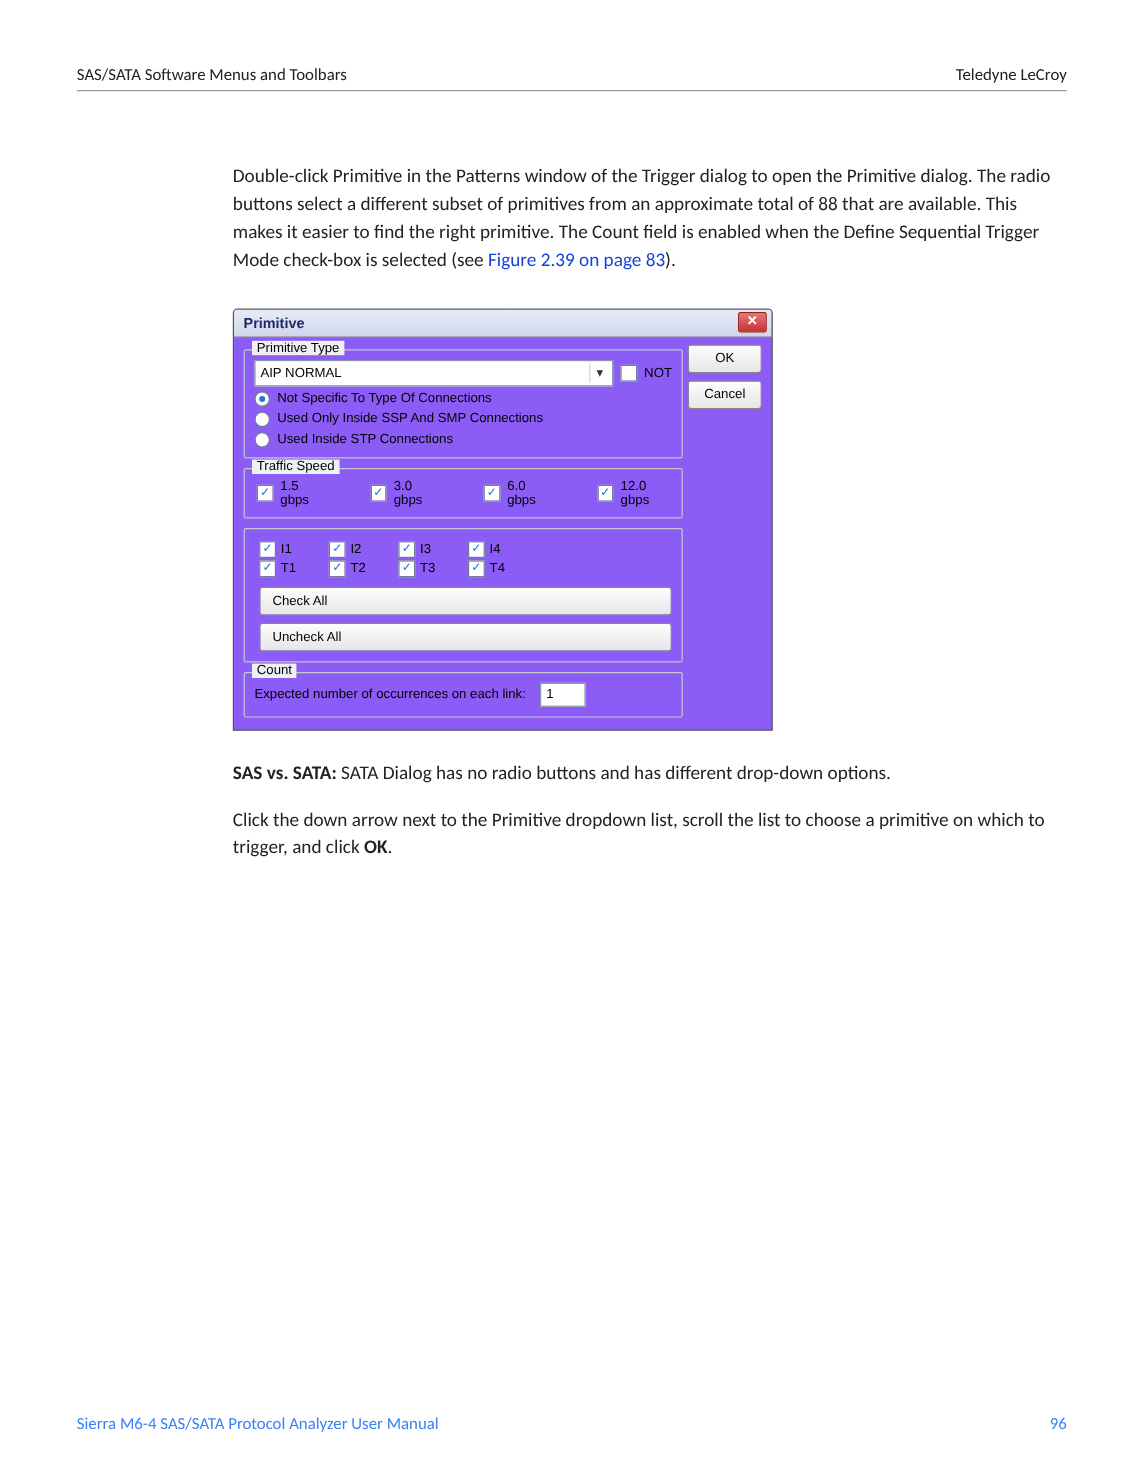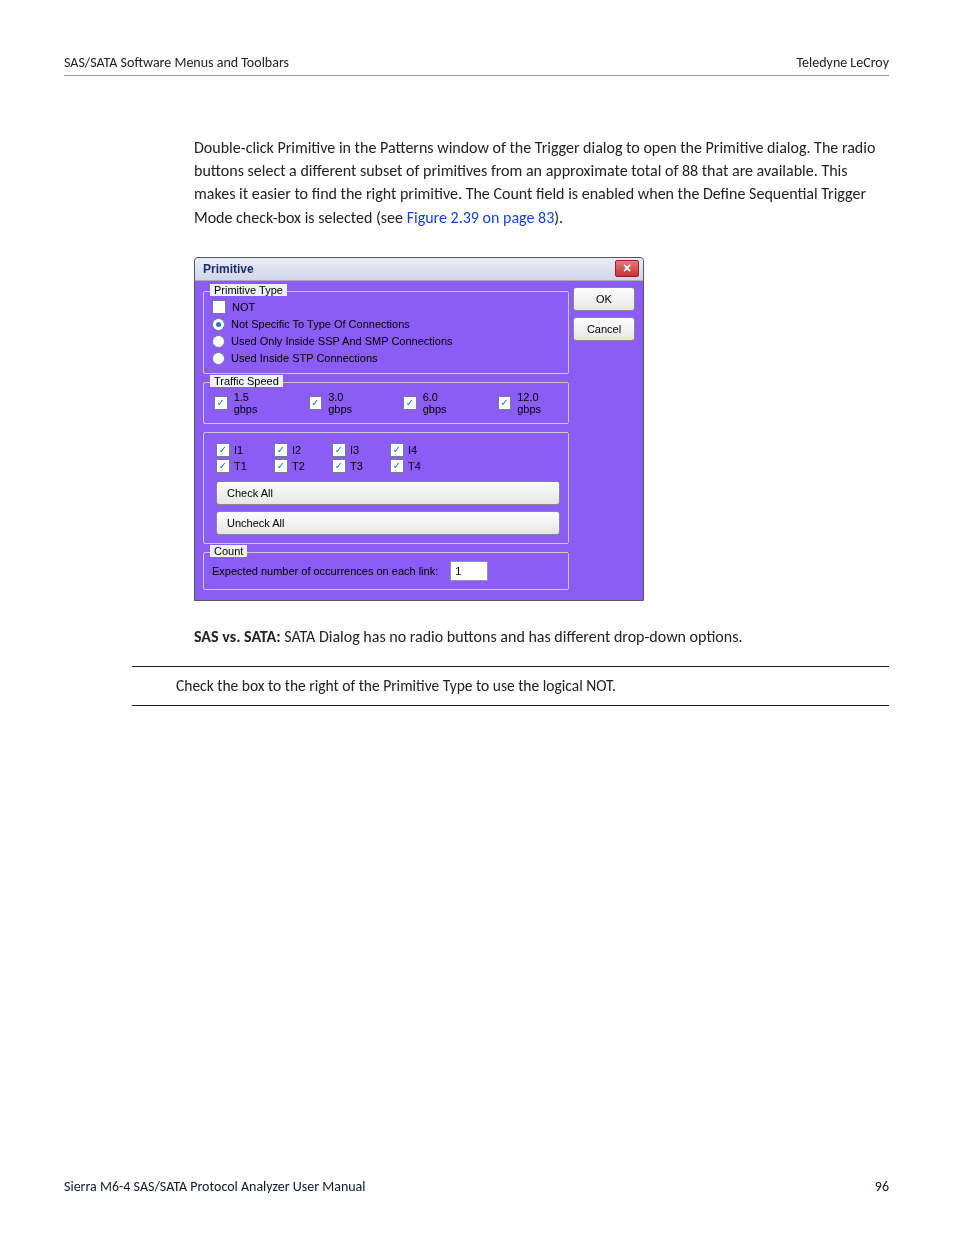--- a/index.html
+++ b/index.html
@@ -210,6 +210,10 @@
           <div class="grp">
             <span class="grp-title">Primitive Type</span>
             <div class="row">
+              <div class="combo">
+                <span>AIP NORMAL</span>
+                <span class="arrow">▾</span>
+              </div>
               <span class="chk empty">✓</span>
               <span>NOT</span>
             </div>

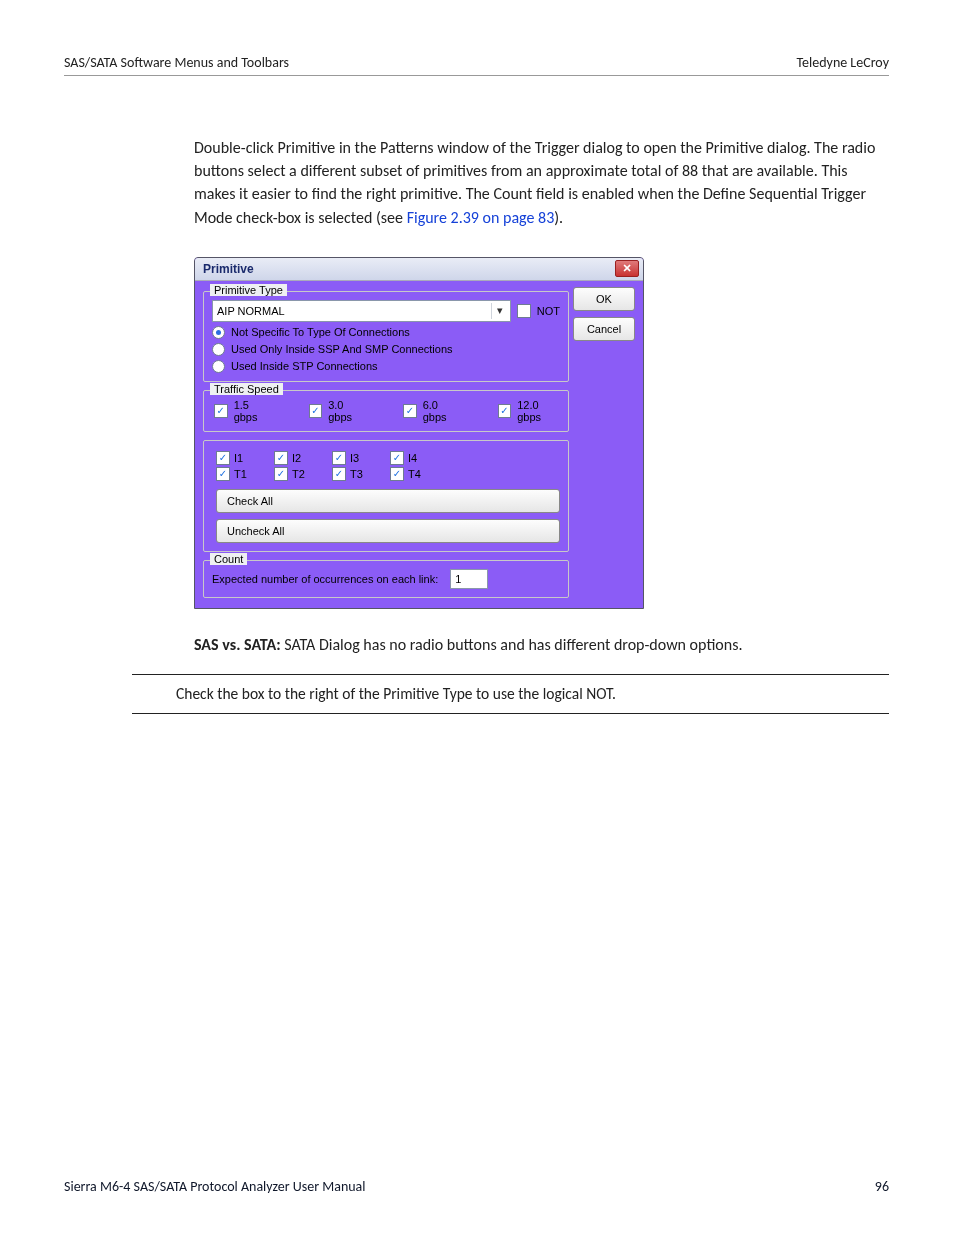--- a/index.html
+++ b/index.html
@@ -319,6 +319,9 @@
     <p>
       <span class="bold">SAS vs. SATA:</span><span> SATA Dialog has no radio buttons and has different drop-down options.</span>
     </p>
+    <p style="margin-top:16px;">
+      <span>Click the down arrow next to the Primitive dropdown list, scroll the list to choose a primitive on which to trigger, and click </span><span class="bold">OK</span><span>.</span>
+    </p>
   </div>
 
 

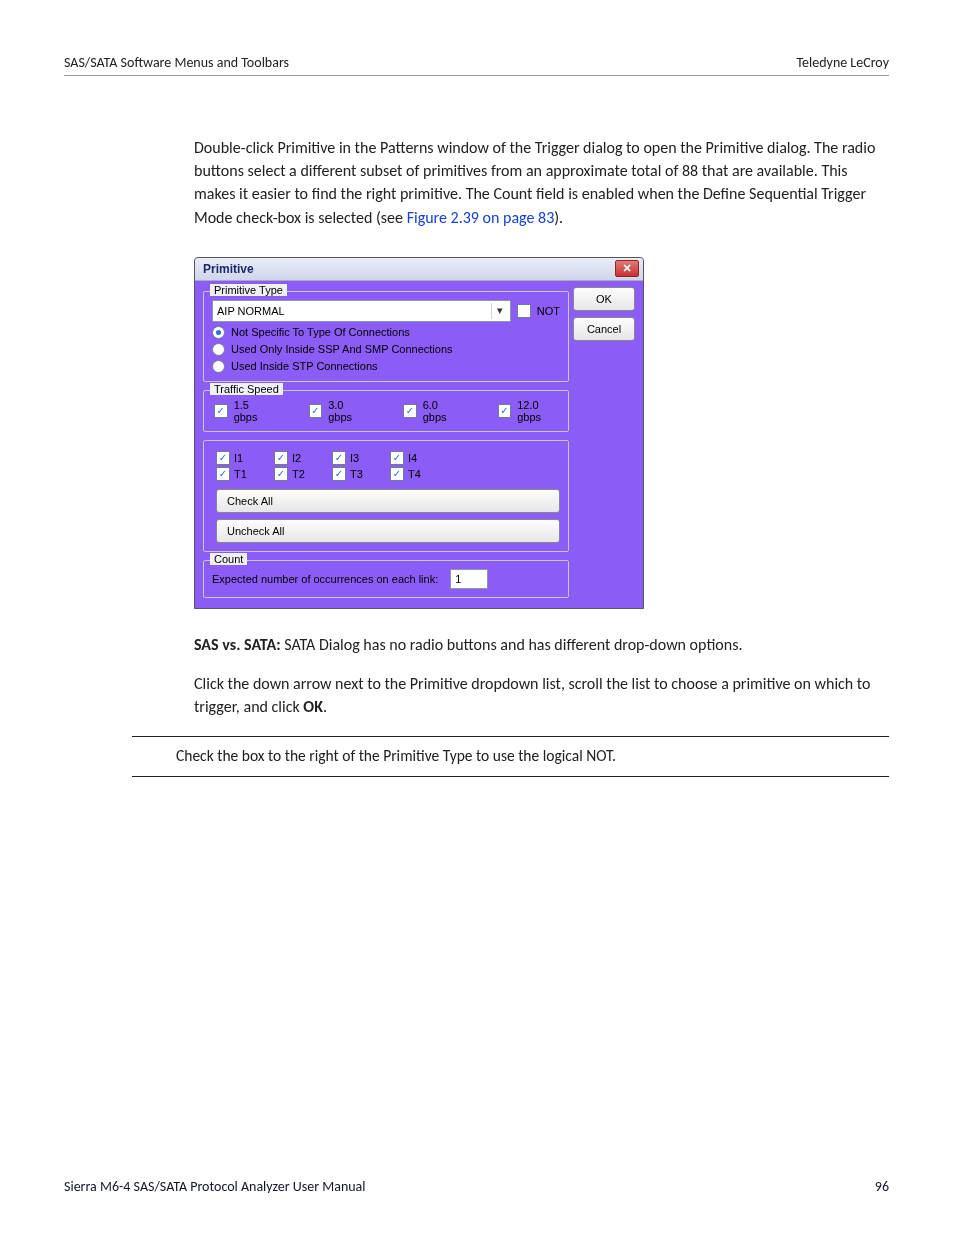--- a/index.html
+++ b/index.html
@@ -325,9 +325,6 @@
   </div>
 
 
-  <div class="note-rule" style="margin-top:18px;">
-    <p class="note-inset">Check the box to the right of the Primitive Type to use the logical NOT.</p>
-  </div>
 
   <div class="footer">
     <span>Sierra M6-4 SAS/SATA Protocol Analyzer User Manual</span>

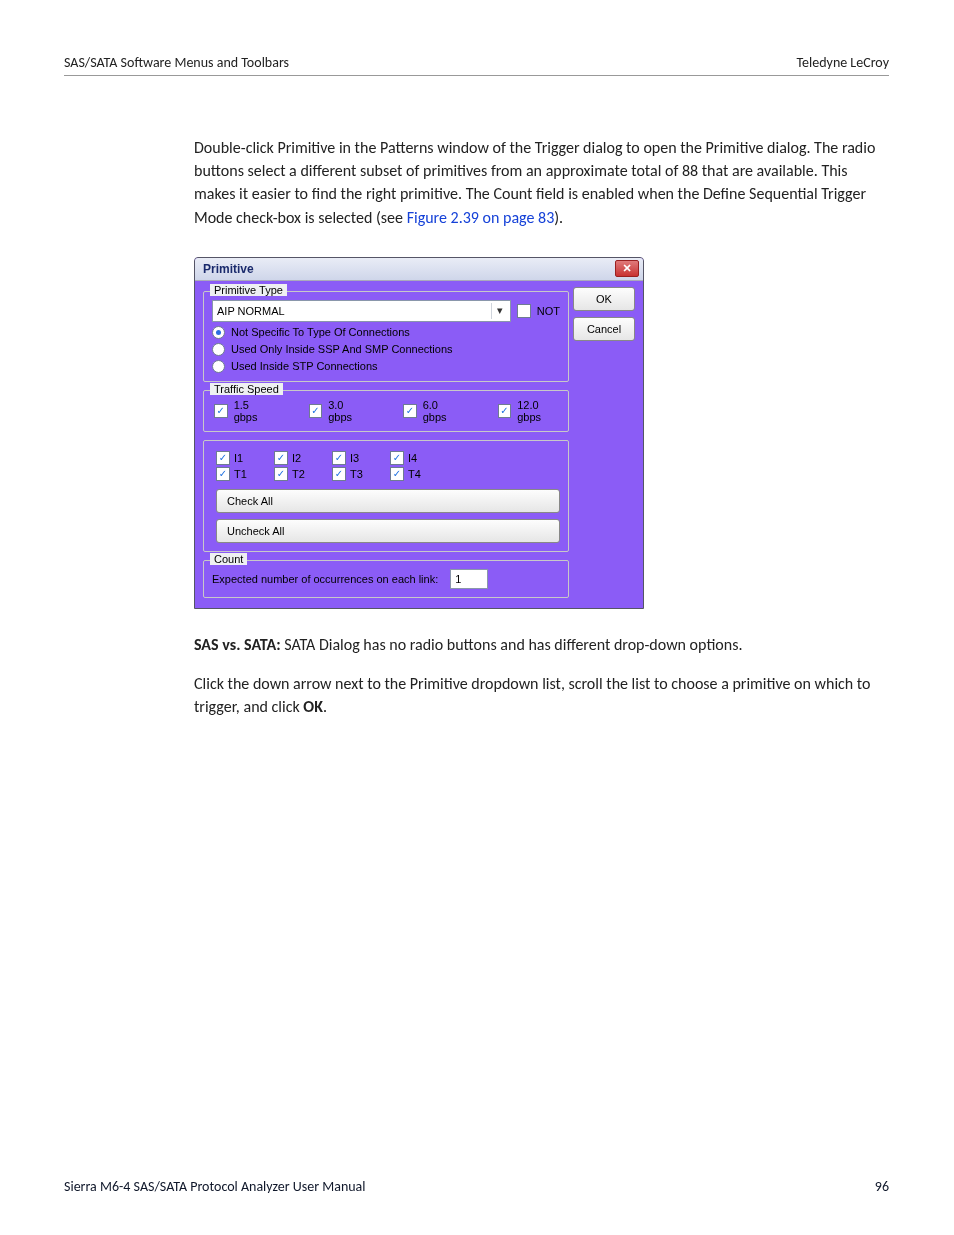--- a/index.html
+++ b/index.html
@@ -176,7 +176,7 @@
     left: 64px; right: 64px;
     display: flex; justify-content: space-between;
     font-size: 14px;
-    color: #0f172a;
+    color: #3b82f6;
   }
   .bold { font-weight: 600; }
 </style>

